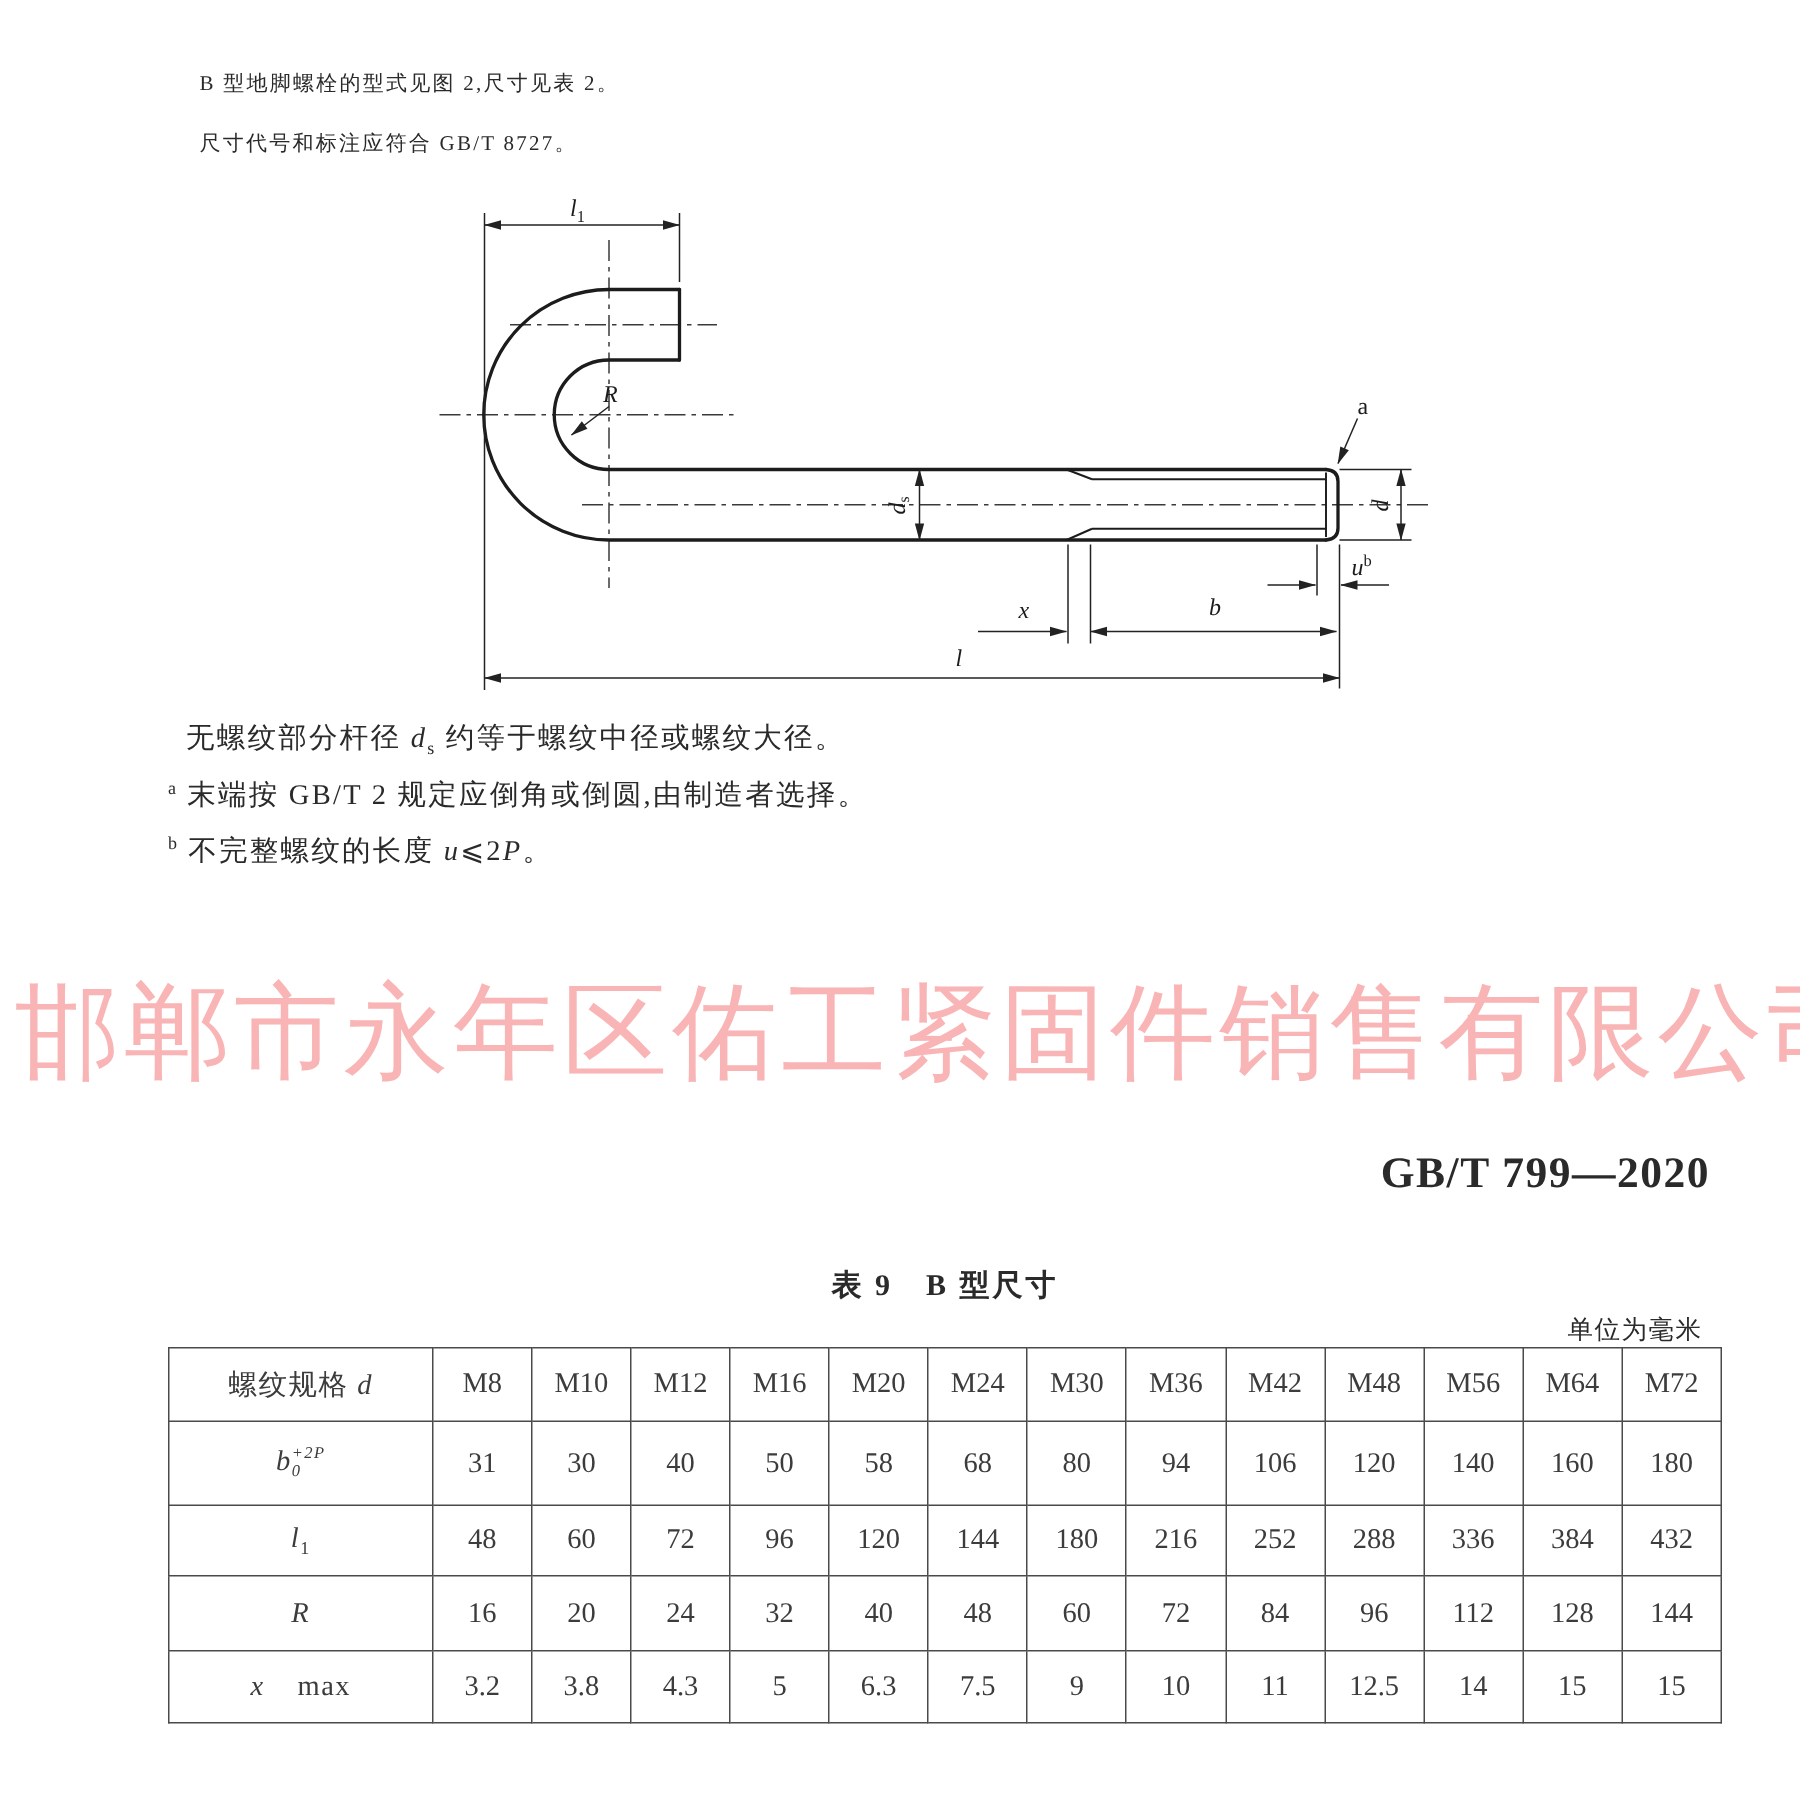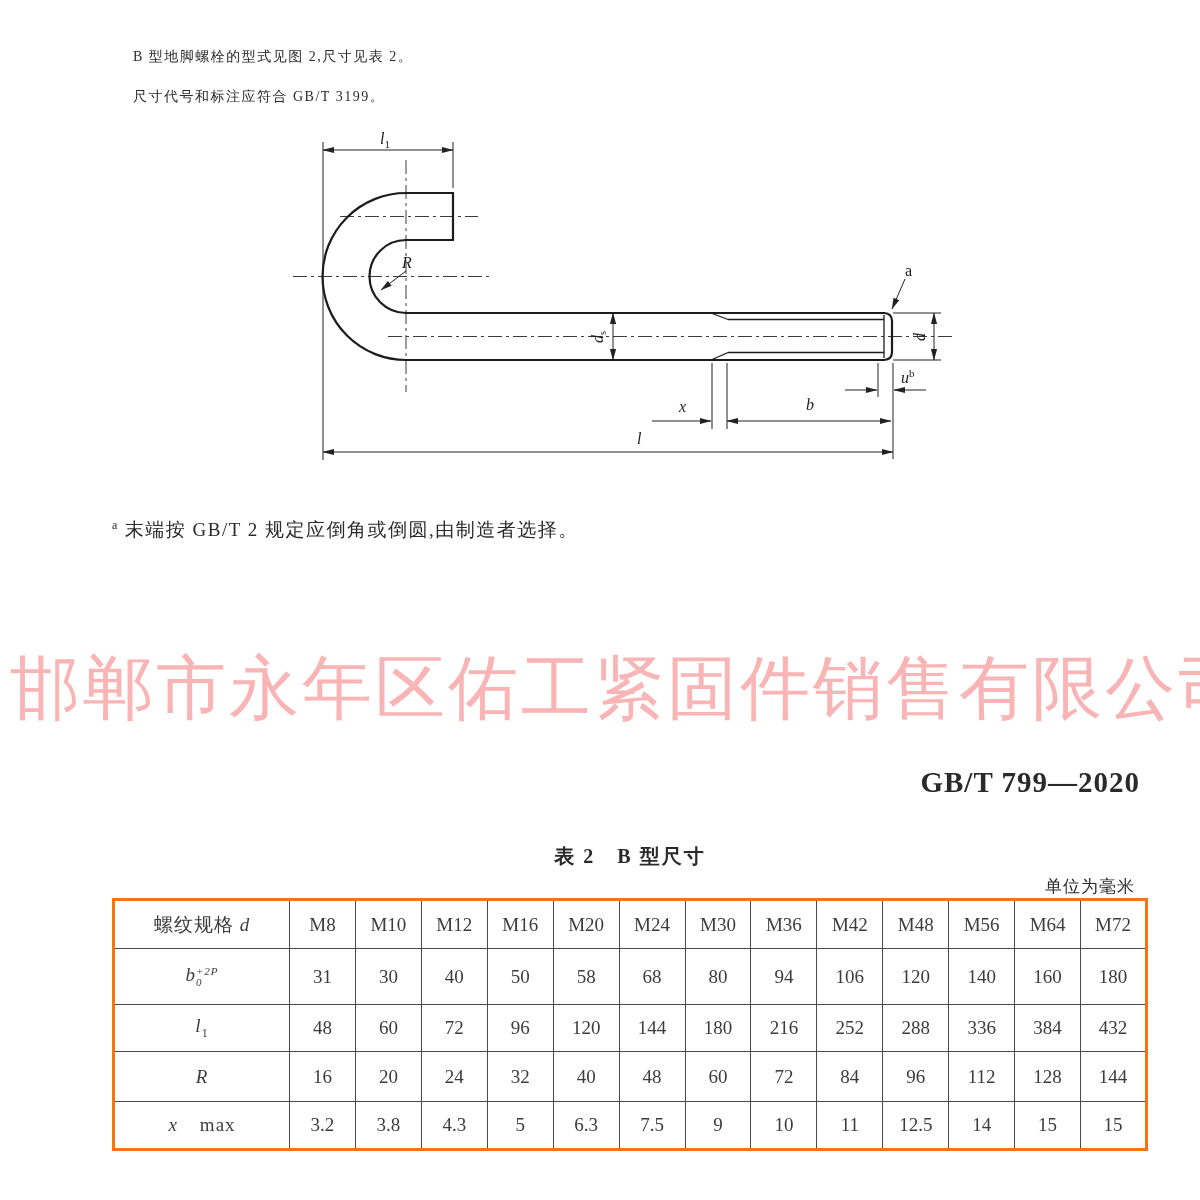--- a/index.html
+++ b/index.html
@@ -48,7 +48,7 @@
 <div id="page">
 
   <div class="abs cn intro" style="left:133px;top:49px;">B 型地脚螺栓的型式见图 2,尺寸见表 2。</div>
-  <div class="abs cn intro" style="left:133px;top:89px;">尺寸代号和标注应符合 GB/T 3199。</div>
+  <div class="abs cn intro" style="left:133px;top:89px;">尺寸代号和标注应符合 GB/T 8727。</div>
 
   <svg id="figure-svg" width="680" height="345" viewBox="285 128 680 345">
     <defs>

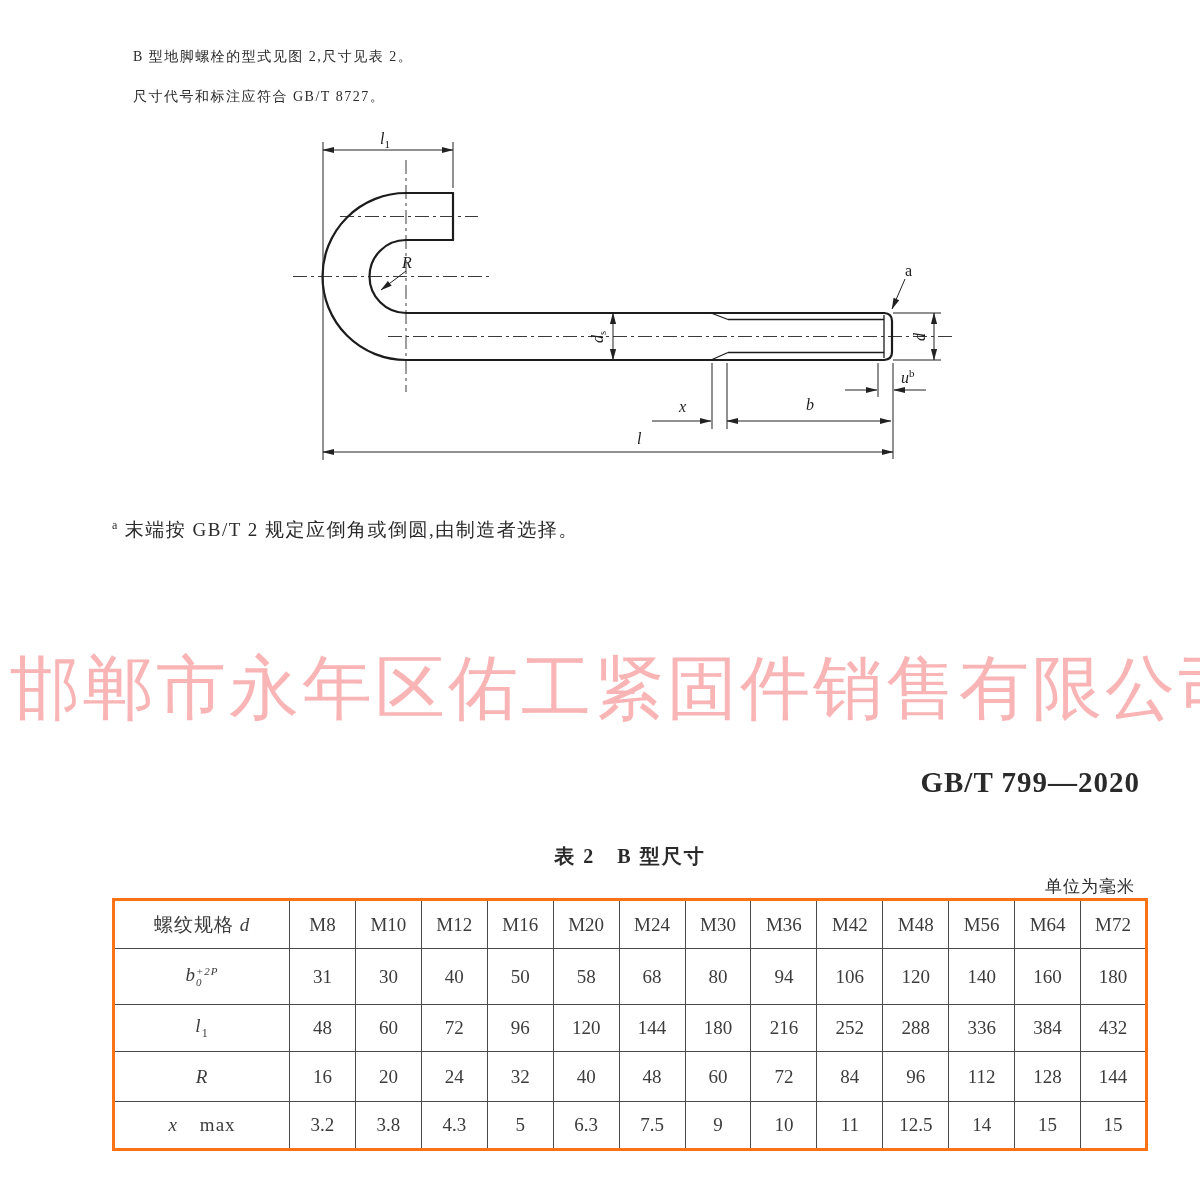--- a/index.html
+++ b/index.html
@@ -109,6 +109,9 @@
     <text class="dlab it" x="637" y="444">l</text>
   </svg>
 
+  <div class="abs cn note-line" style="left:124px;top:479px;">
+    <span>无螺纹部分杆径 </span><span class="ivar">d</span><span class="subs">s</span><span> 约等于螺纹中径或螺纹大径。</span>
+  </div>
   <div class="abs cn note-line" style="left:112px;top:517px;">
     <span class="fn-marker">a</span><span>末端按 GB/T 2 规定应倒角或倒圆,由制造者选择。</span>
   </div>

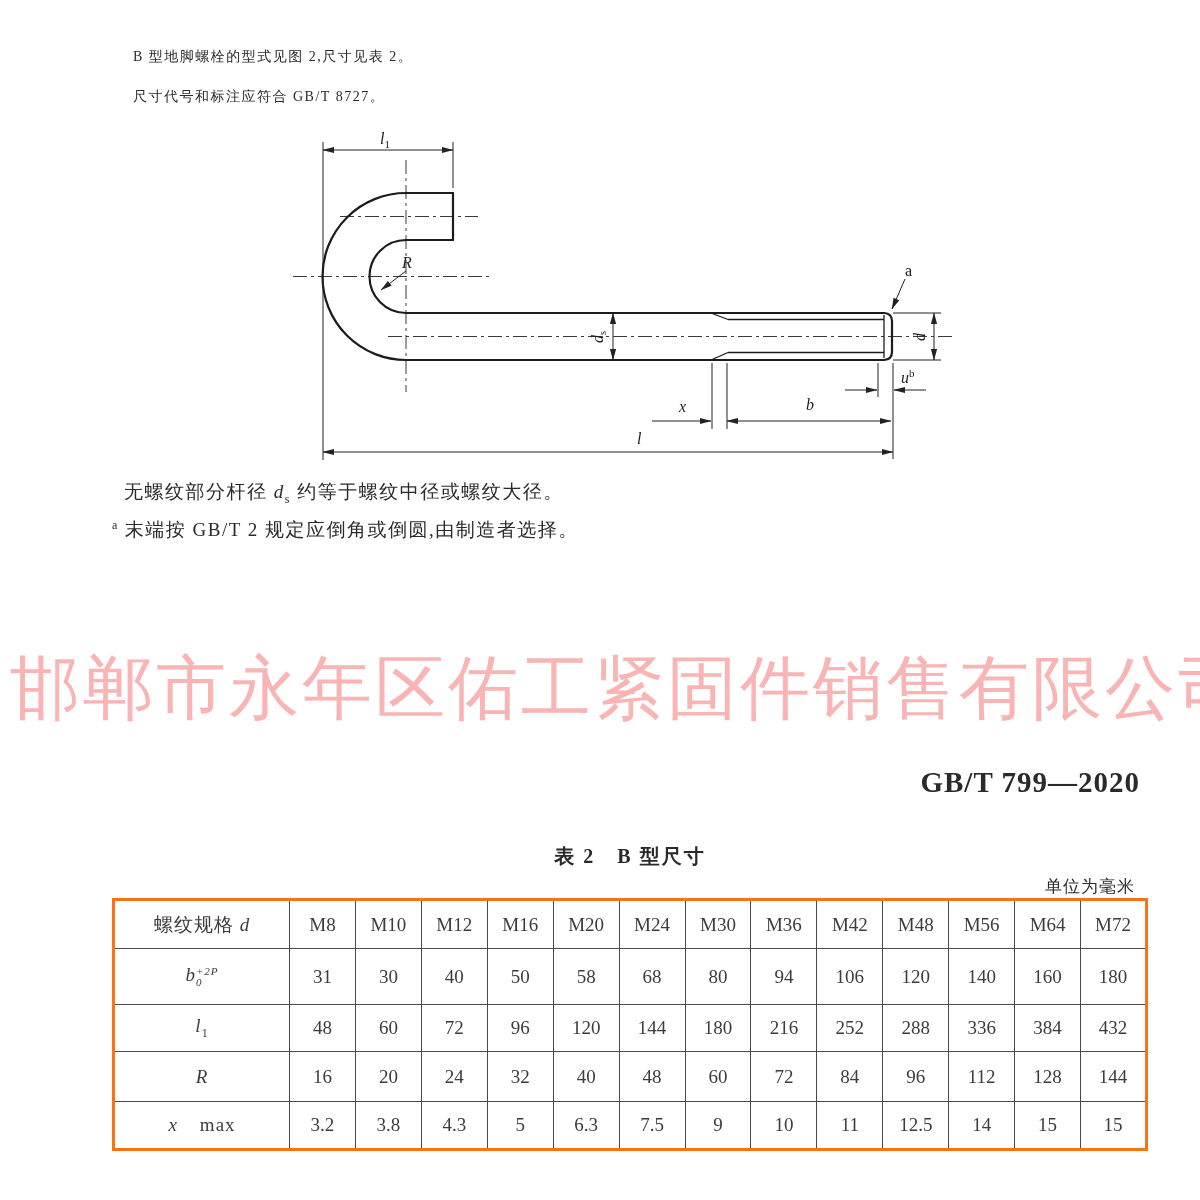--- a/index.html
+++ b/index.html
@@ -115,6 +115,9 @@
   <div class="abs cn note-line" style="left:112px;top:517px;">
     <span class="fn-marker">a</span><span>末端按 GB/T 2 规定应倒角或倒圆,由制造者选择。</span>
   </div>
+  <div class="abs cn note-line" style="left:112px;top:554px;">
+    <span class="fn-marker">b</span><span>不完整螺纹的长度 </span><span class="ivar">u</span><span>⩽2</span><span class="ivar">P</span><span>。</span>
+  </div>
 
   <div id="watermark" class="abs" style="color: rgb(249, 181, 181);">邯郸市永年区佑工紧固件销售有限公司</div>
 

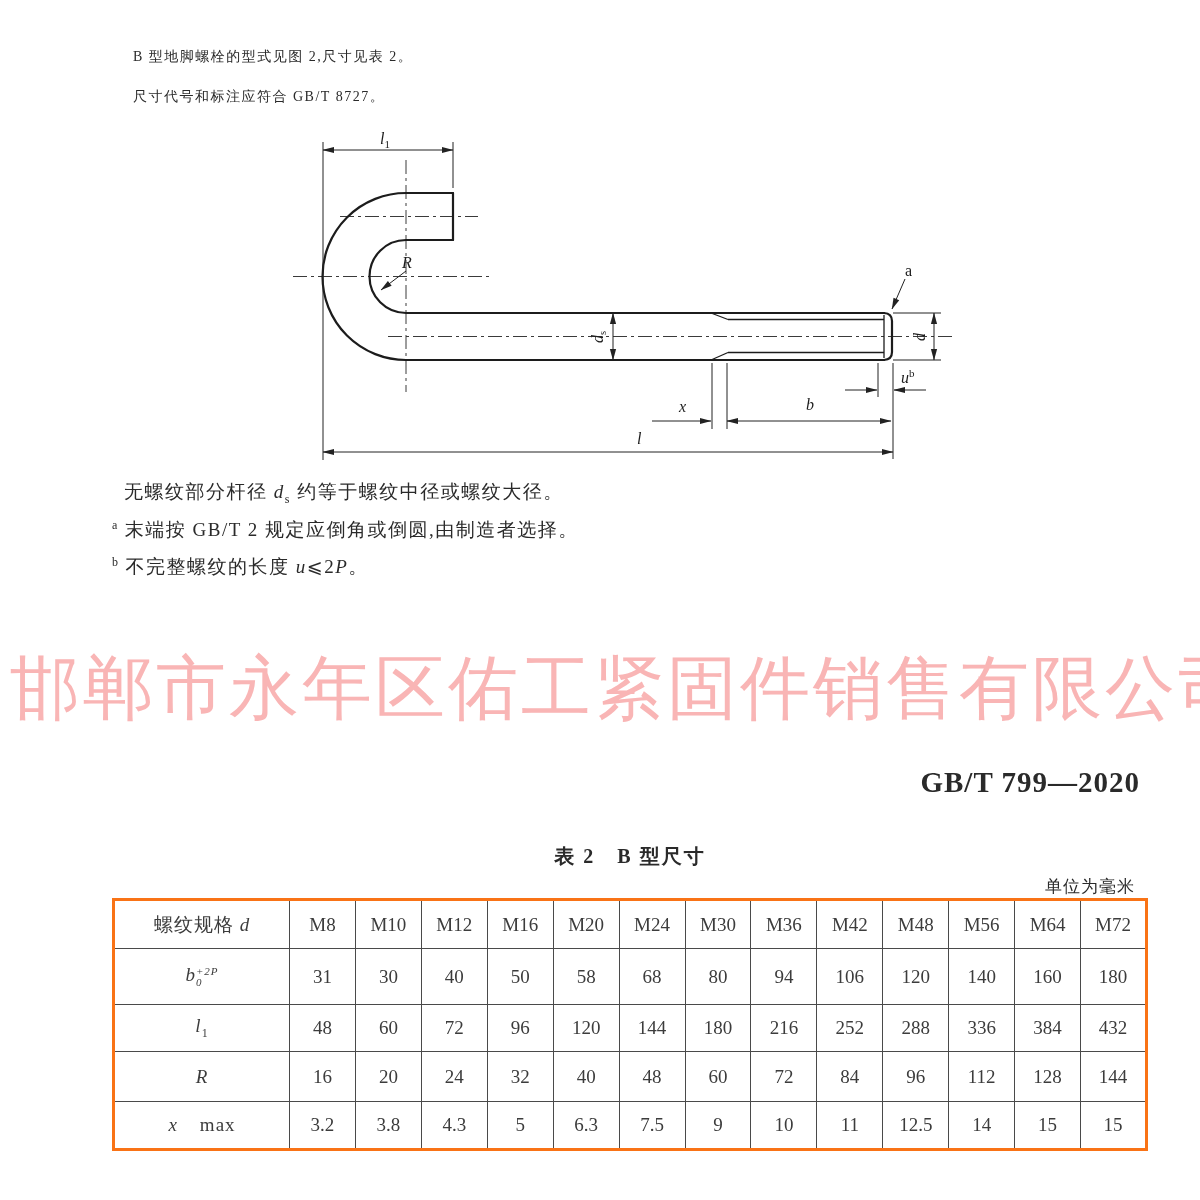--- a/index.html
+++ b/index.html
@@ -124,7 +124,7 @@
   <div id="doc-code" class="abs">GB/T 799—2020</div>
 
   <div id="tbl-caption" class="abs">
-    <span>表 2</span><span class="gap">B 型尺寸</span>
+    <span>表 9</span><span class="gap">B 型尺寸</span>
   </div>
   <div id="unit-note" class="abs">单位为毫米</div>
 

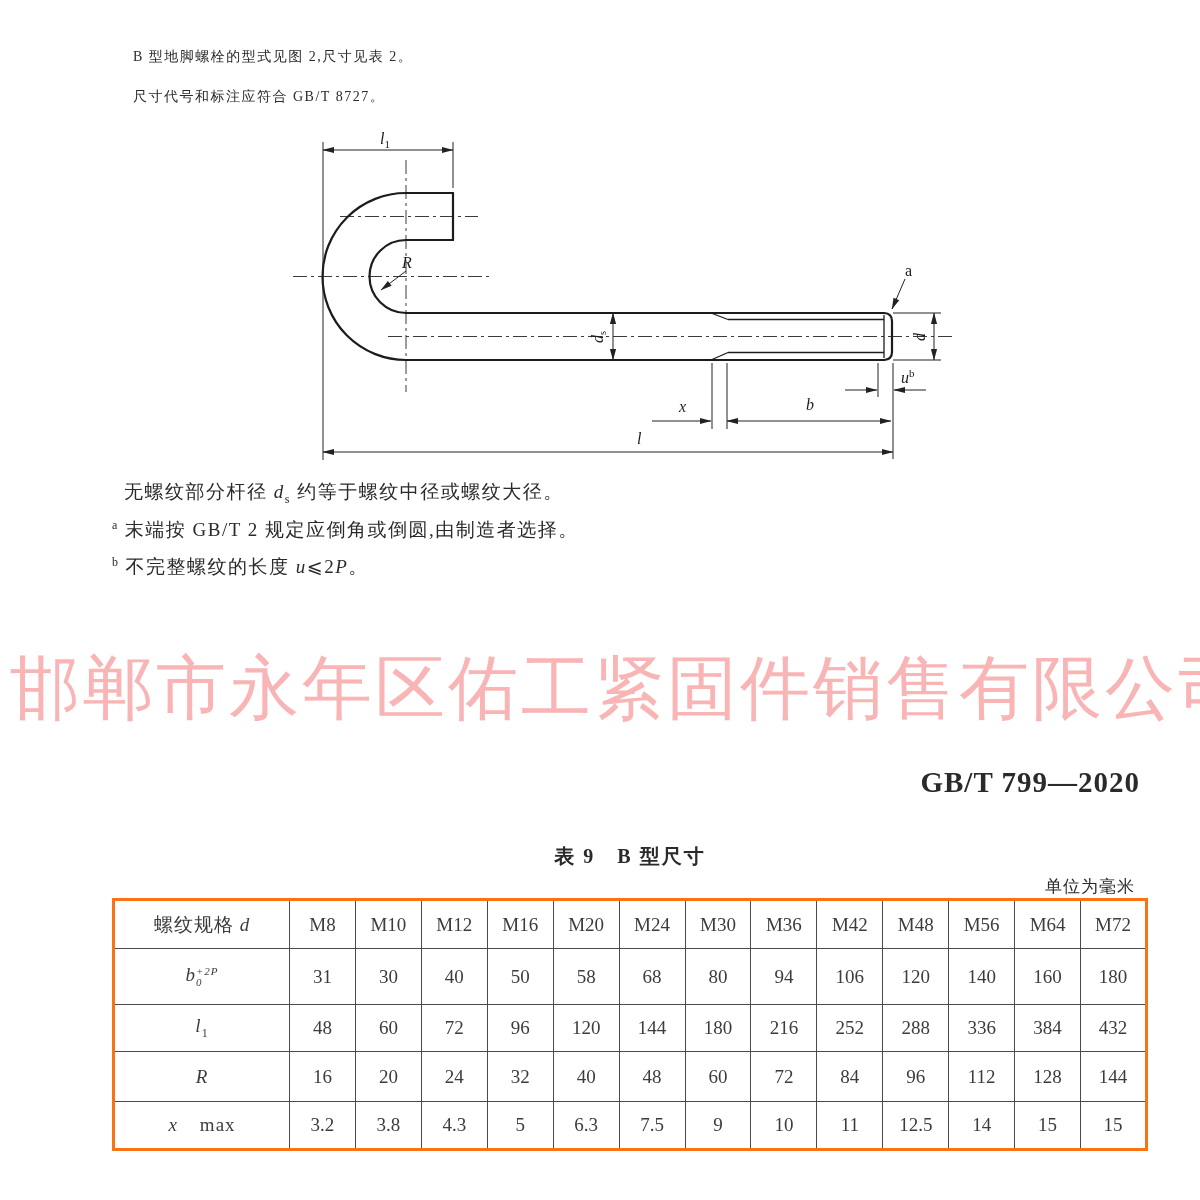--- a/index.html
+++ b/index.html
@@ -23,7 +23,7 @@
   table{border-collapse:collapse;table-layout:fixed;width:1036px;color:#3c3c3c;}
   td{border:1px solid #4a4a4a;text-align:center;vertical-align:middle;
      font-size:19px;font-family:"Liberation Serif","DejaVu Serif",serif;padding:0;}
-  table{border:3px solid #f97316;}
+  table{border:1px solid #f97316;}
   tr:nth-child(1){height:49px;}
   tr:nth-child(2){height:56px;}
   tr:nth-child(3){height:47px;}

